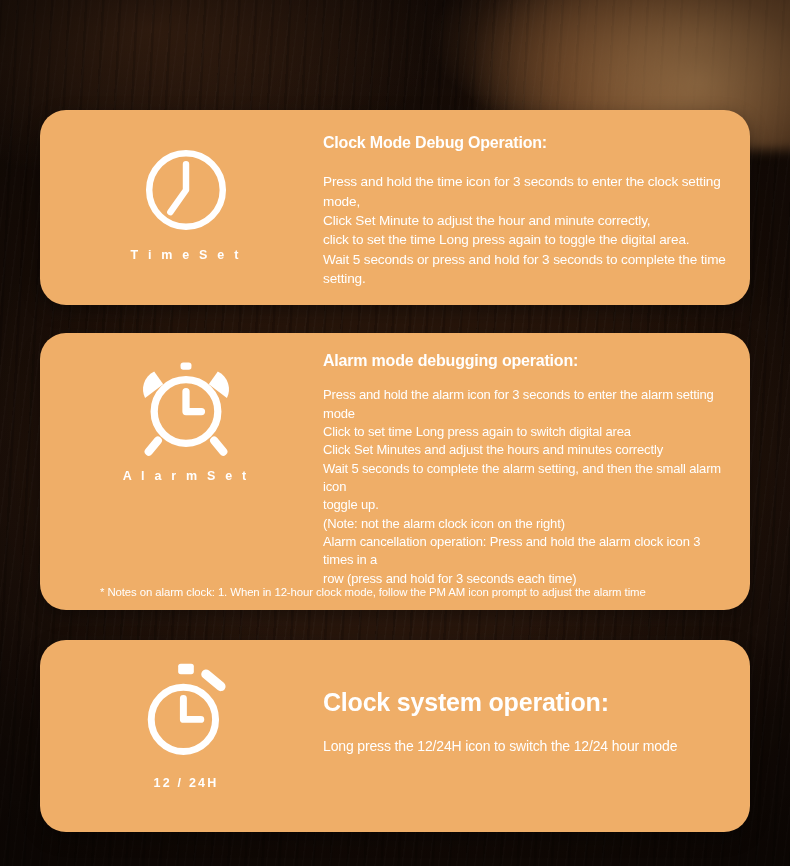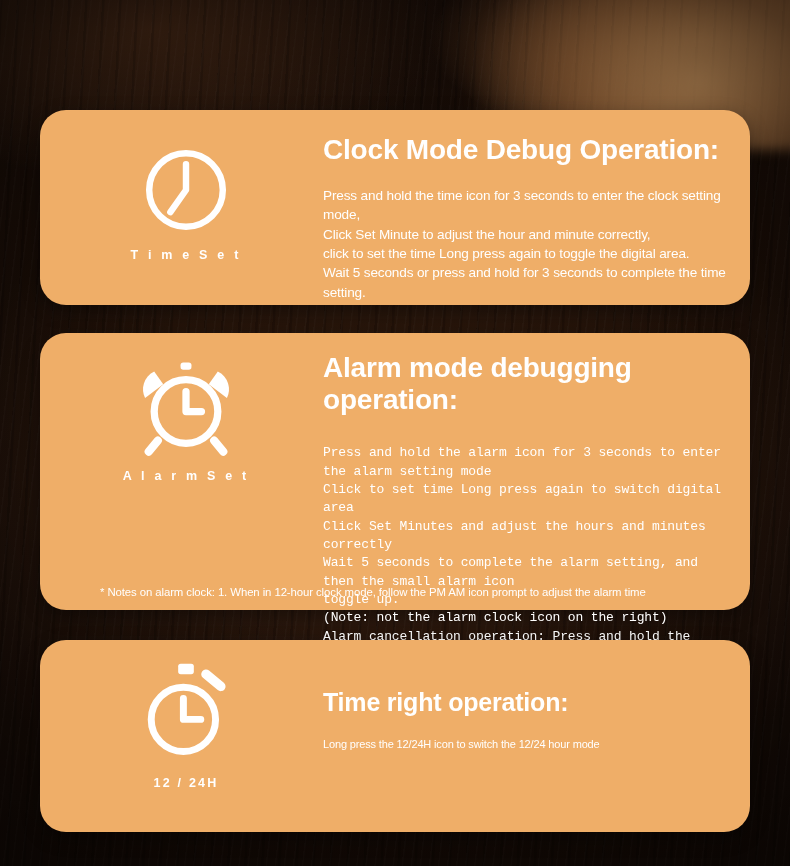--- a/index.html
+++ b/index.html
@@ -105,7 +105,7 @@
     top: 0;
   }
   .heading {
-    font-size: 28px;
+    font-size: 16px;
     font-weight: 700;
     letter-spacing: -0.2px;
     line-height: 1.15;

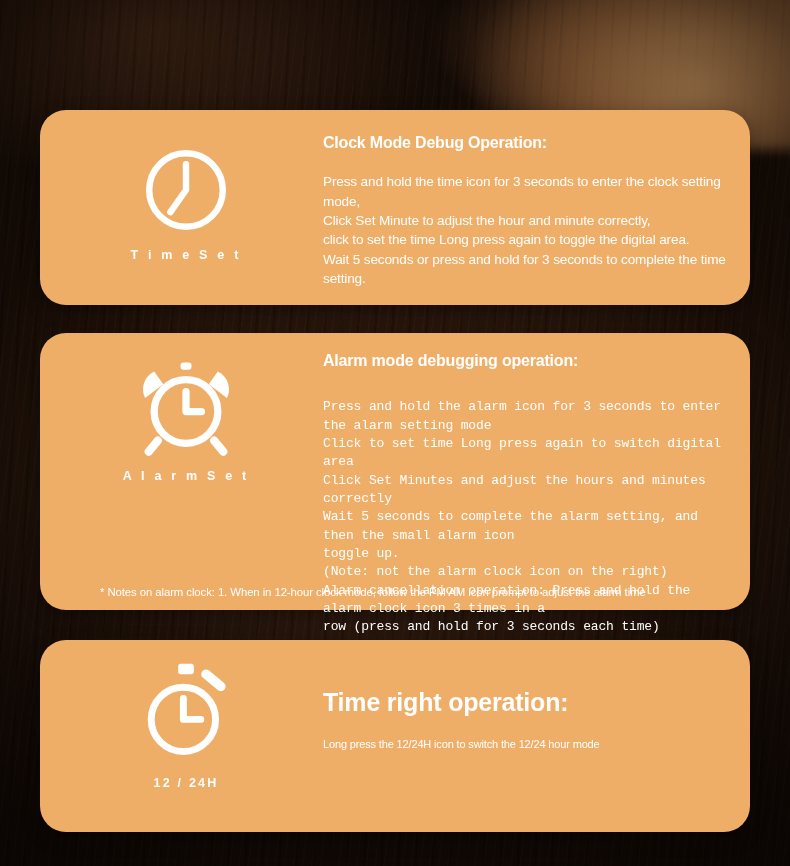--- a/index.html
+++ b/index.html
@@ -126,7 +126,7 @@
   #card-time .line { font-size: 13.6px; line-height: 1.42; }
 
   #card-alarm .text-col { top: 19px; }
-  #card-alarm .lines { margin-top: 28px; font-family: Liberation Mono, monospace; }
+  #card-alarm .lines { margin-top: 16px; }
   #card-alarm .line { font-size: 13.0px; line-height: 1.41; }
 
   #card-format .text-col { top: 48px; }

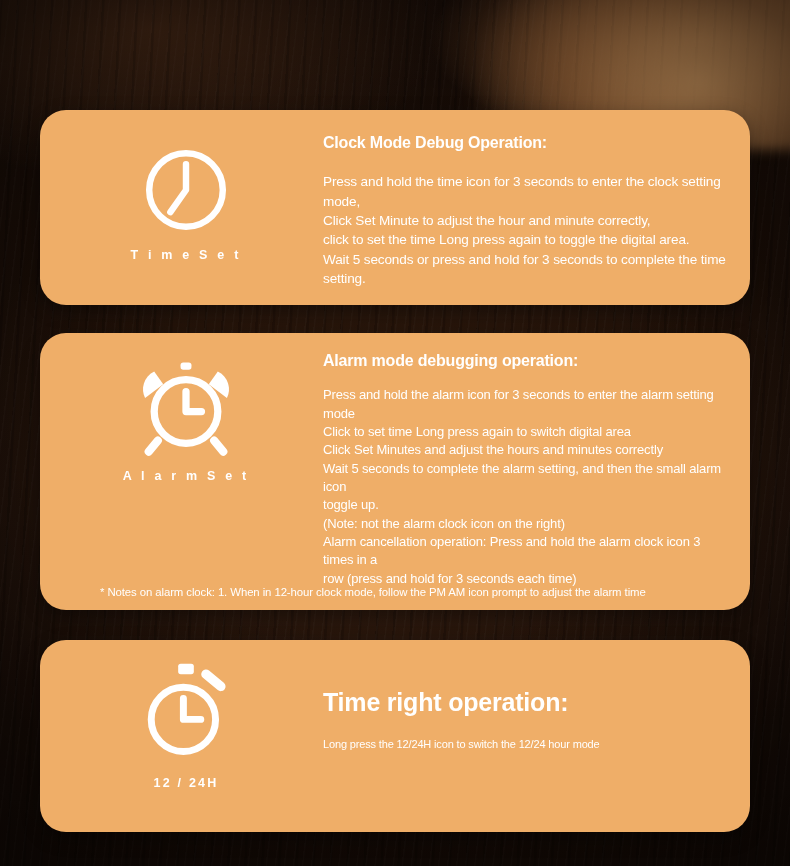--- a/index.html
+++ b/index.html
@@ -238,7 +238,7 @@
       </div>
 
       <div class="text-col">
-        <h2 class="heading">Time right operation:</h2>
+        <h2 class="heading">Clock system operation:</h2>
         <div class="lines">
           <div class="line">Long press the 12/24H icon to switch the 12/24 hour mode</div>
         </div>

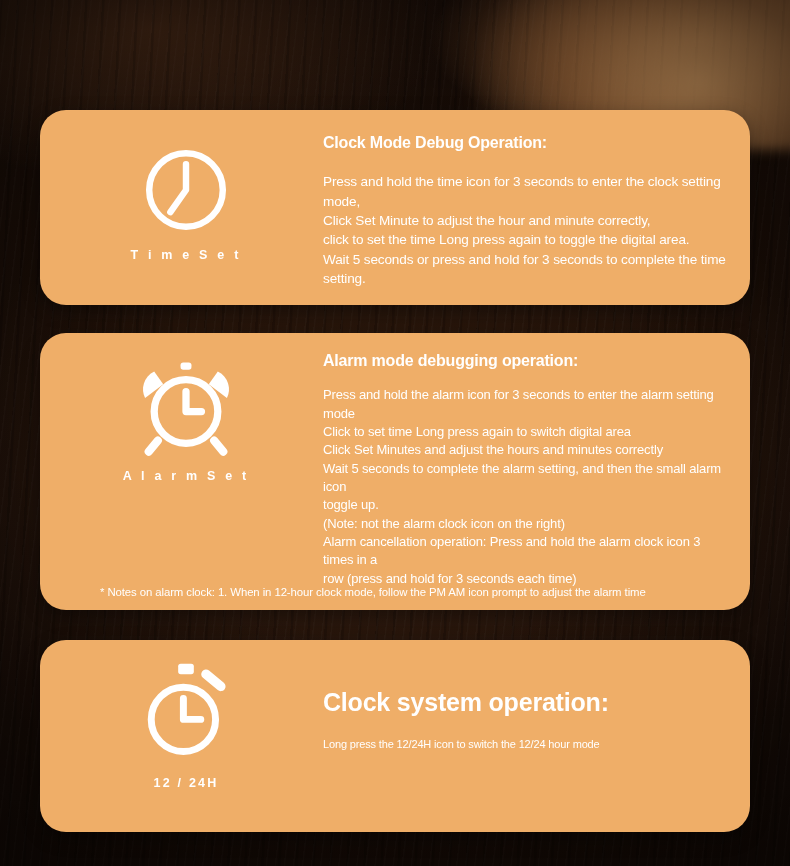--- a/index.html
+++ b/index.html
@@ -132,7 +132,7 @@
   #card-format .text-col { top: 48px; }
   #card-format .heading { font-size: 25px; }
   #card-format .lines { margin-top: 20px; }
-  #card-format .line { font-size: 11px; }
+  #card-format .line { font-size: 14px; }
 
   .note {
     position: absolute;

